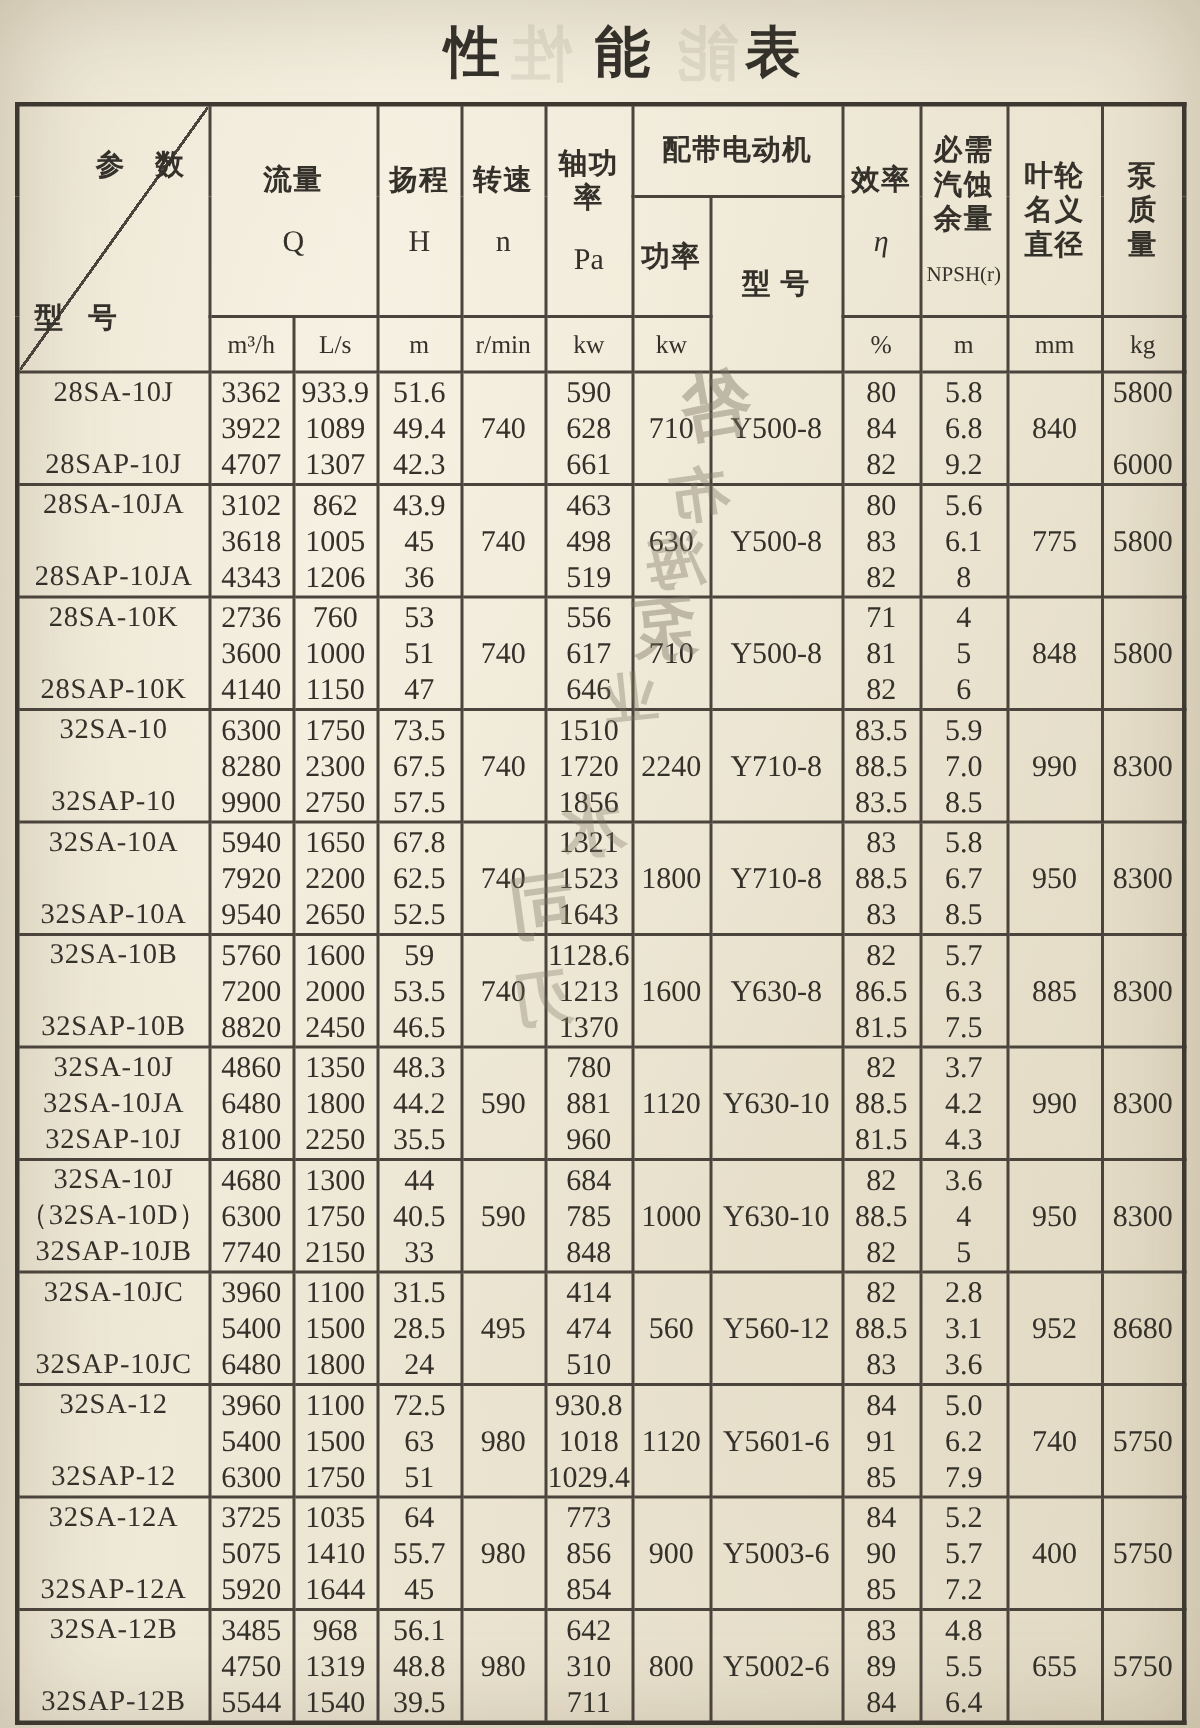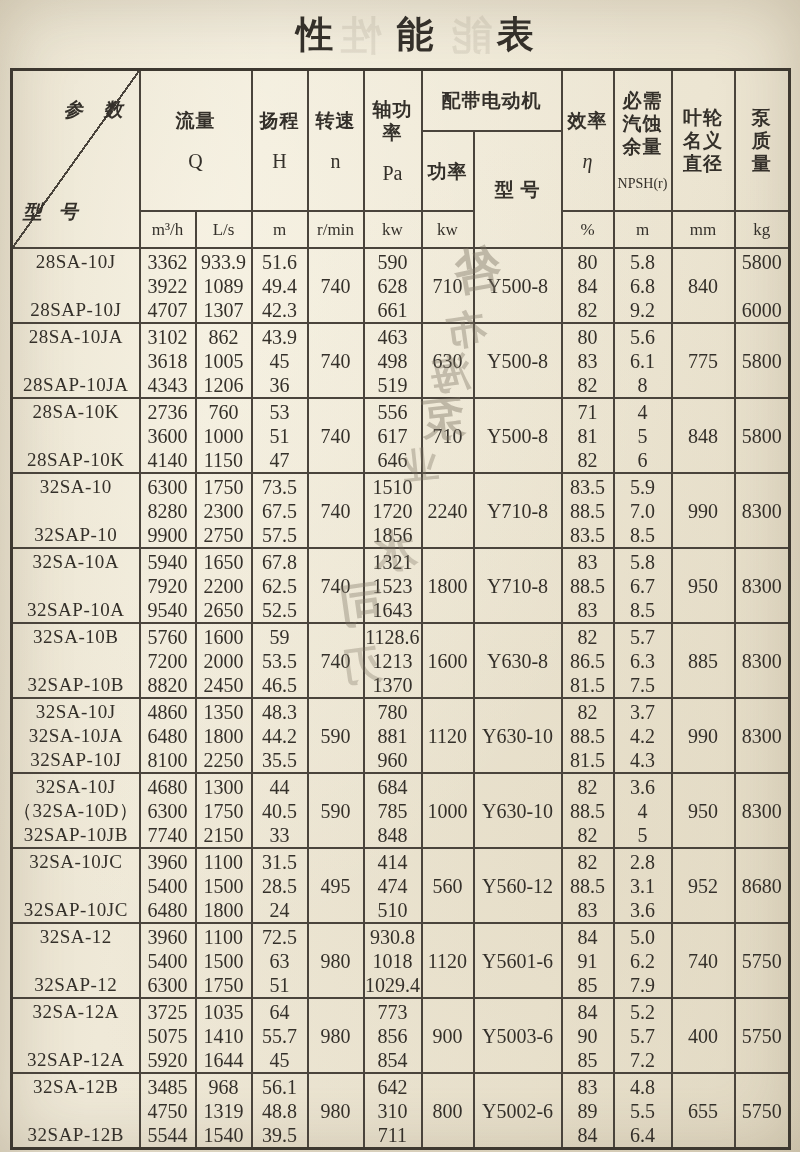--- a/index.html
+++ b/index.html
@@ -41,7 +41,7 @@
   .sym-npsh{font-size:14px;line-height:16px;text-align:center;}
   .c-model{font-size:19px;line-height:24px;letter-spacing:0.5px;}
   
-  .corner{position:relative;font-style:italic;}
+  .corner{position:relative;}
   .corner .diag{
     position:absolute;inset:0;display:block;
     background:linear-gradient(to bottom right,

